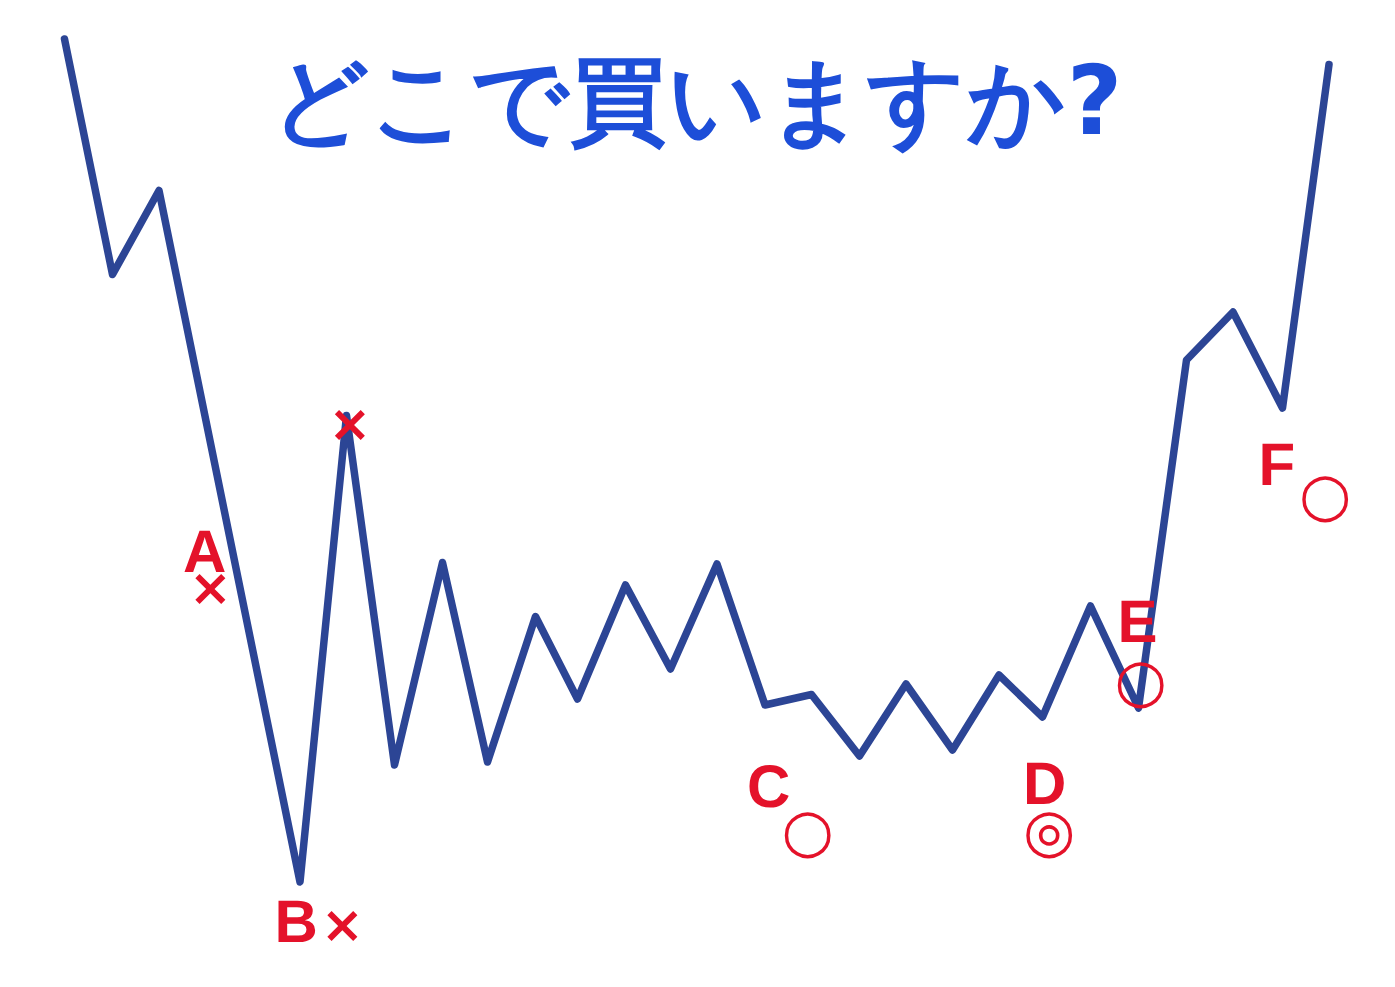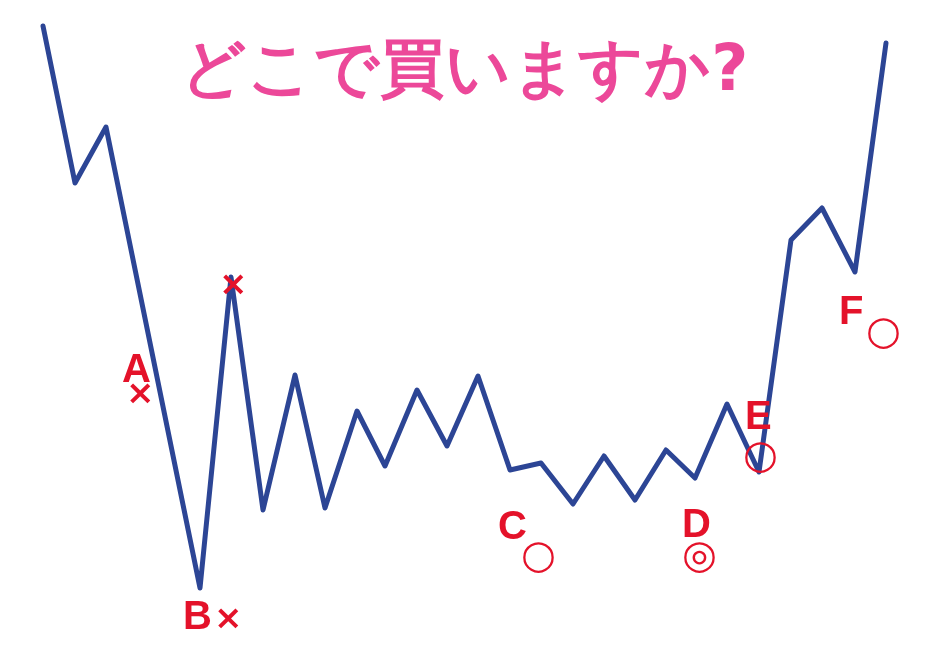--- a/index.html
+++ b/index.html
@@ -34,7 +34,7 @@
     font-weight: bold;
     font-size: 64px;
     letter-spacing: 1px;
-    color: #ec4899;
+    color: #1d4ed8;
     line-height: 1;
     white-space: nowrap;
     user-select: none;

